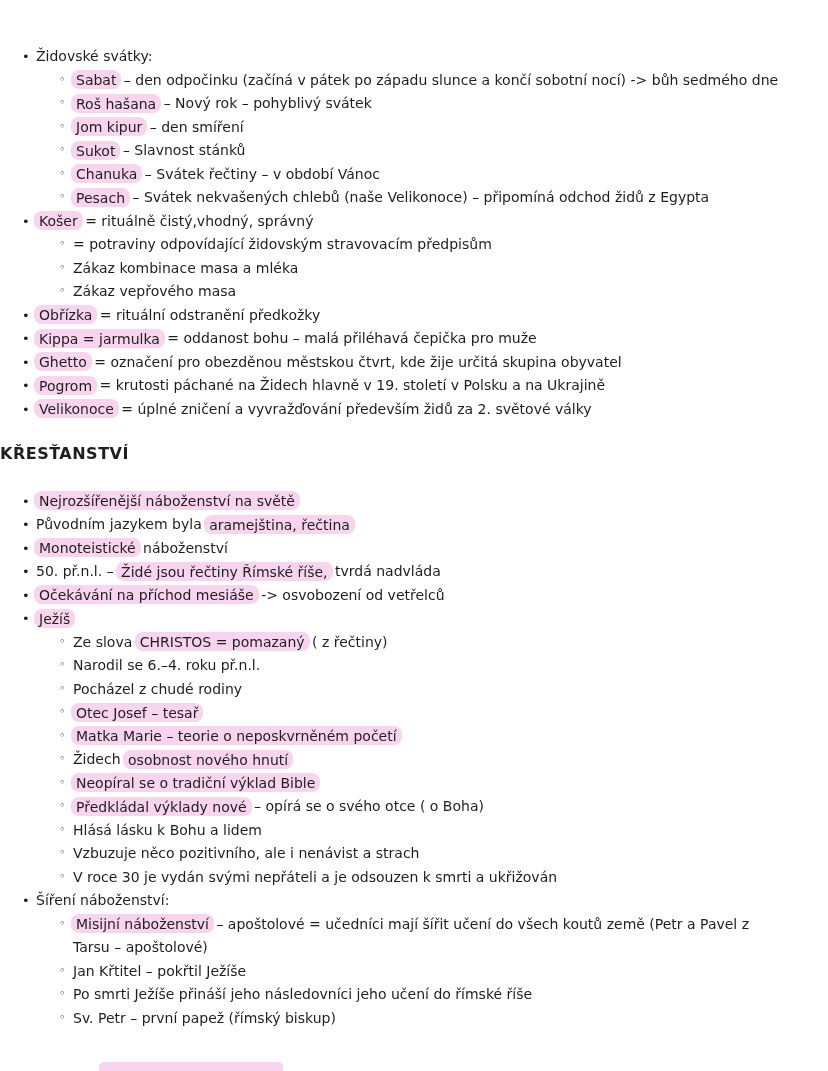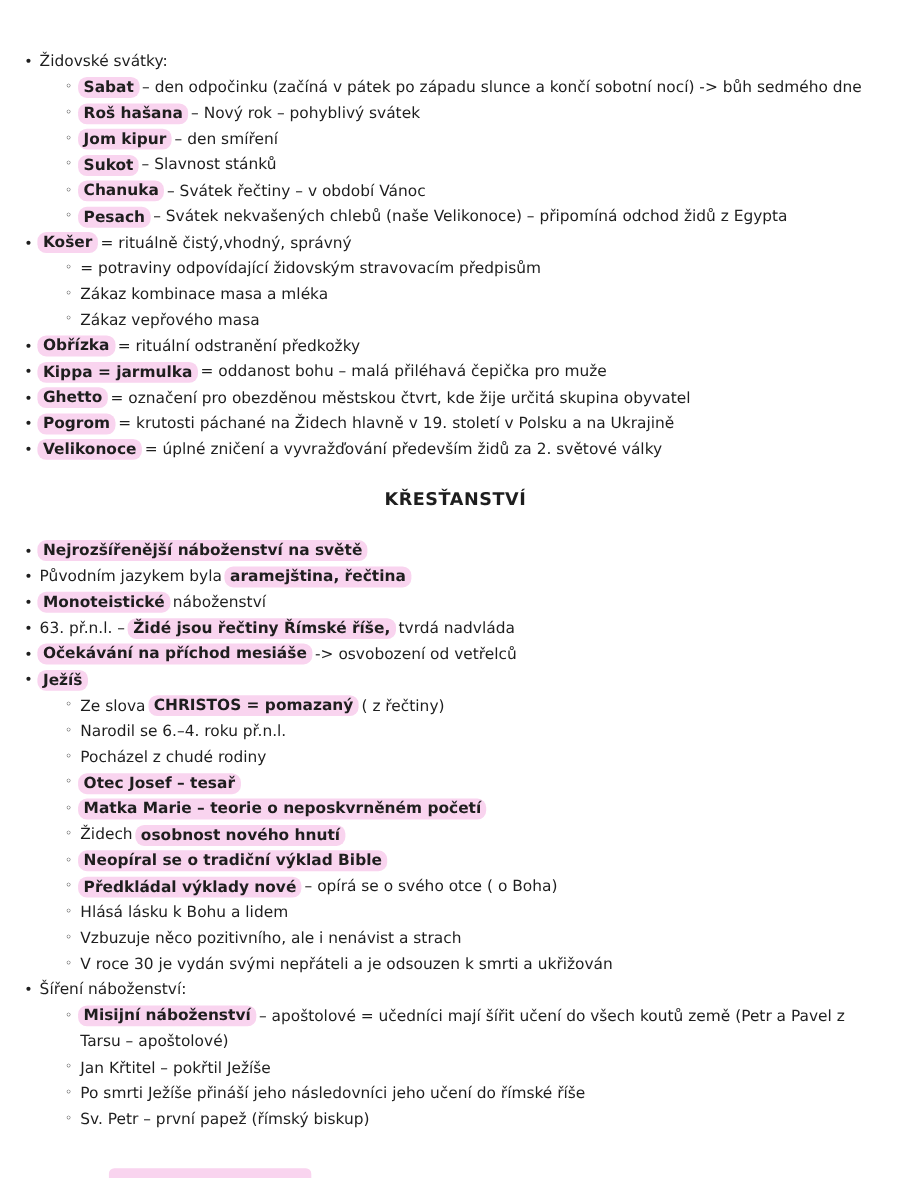--- a/index.html
+++ b/index.html
@@ -31,7 +31,6 @@
     border-radius:8px;
     padding:1.5px 5px;
     margin:0 -2px;
-    font-weight:bold;
   }
   .plain{background:transparent;}
   .heading{

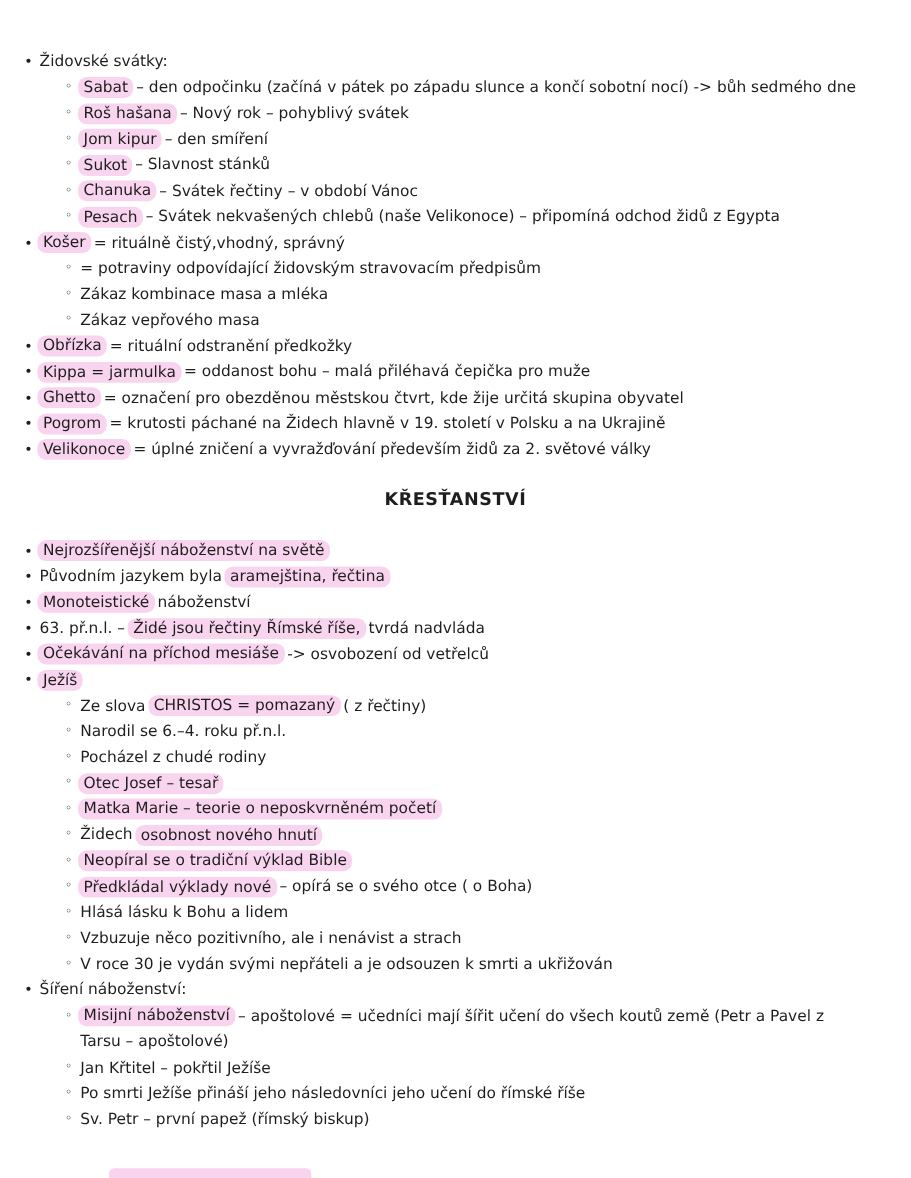--- a/index.html
+++ b/index.html
@@ -35,7 +35,7 @@
   .plain{background:transparent;}
   .heading{
     font-weight:bold;
-    text-align:center;
+    text-align:left;
     font-size:16px;
     line-height:23.5px;
     height:23.5px;

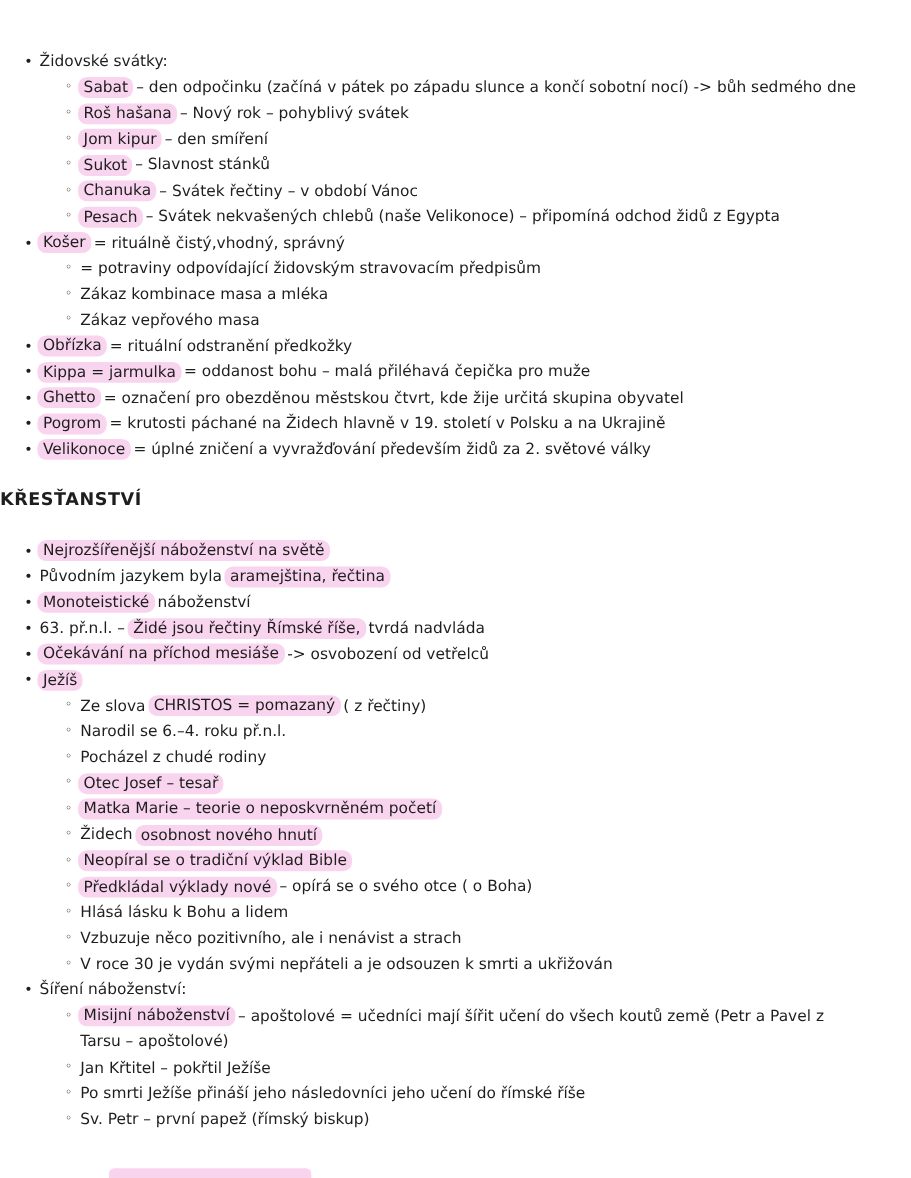--- a/index.html
+++ b/index.html
@@ -134,7 +134,7 @@
       </div>
       <div class="row ind0">
         <span class="b b-disc">•</span>
-        <span class="txt"><span class="plain">63. př.n.l. – </span><span class="hl">Židé jsou řečtiny Římské říše,</span><span class="plain"> tvrdá nadvláda</span></span>
+        <span class="txt"><span class="plain">50. př.n.l. – </span><span class="hl">Židé jsou řečtiny Římské říše,</span><span class="plain"> tvrdá nadvláda</span></span>
       </div>
       <div class="row ind0">
         <span class="b b-disc">•</span>

